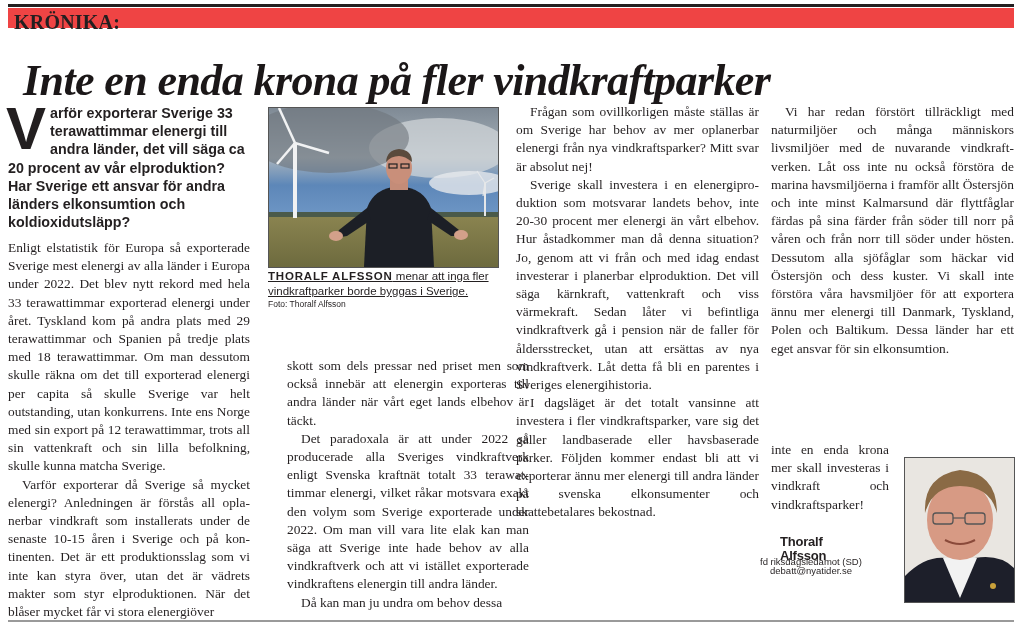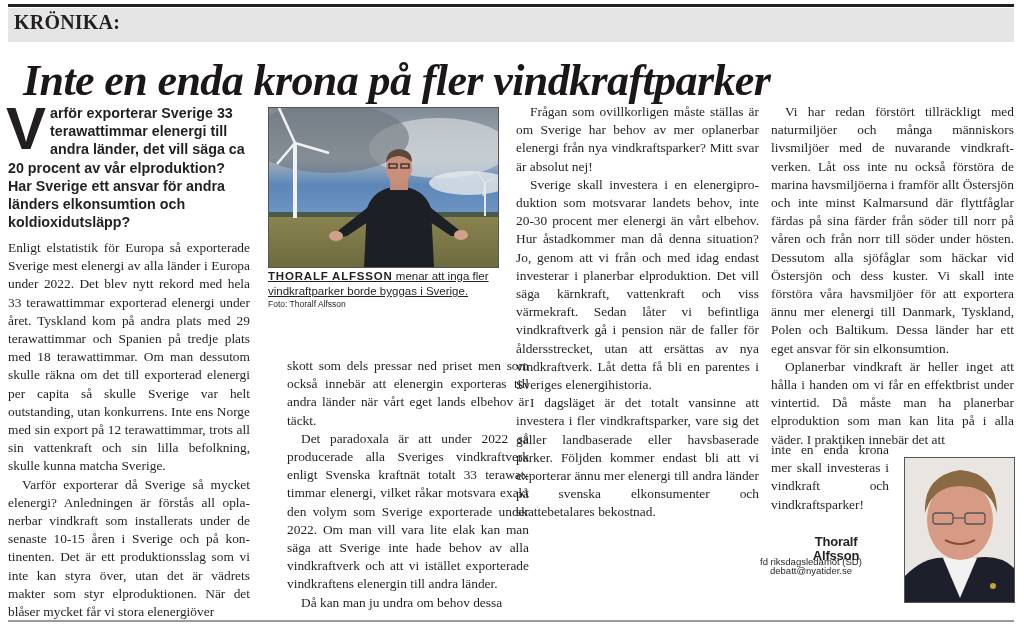--- a/index.html
+++ b/index.html
@@ -5,7 +5,7 @@
   html, body { margin:0; padding:0; background:#ffffff; }
   body { width:1024px; height:631px; position:relative; overflow:hidden; color:#231f20; }
   .top-rule { position:absolute; left:8px; top:4px; width:1006px; height:3px; background:#231f20; }
-  .banner { position:absolute; left:8px; top:8px; width:1006px; height:34px; background:#e5e5e5; }
+  .banner { position:absolute; left:8px; top:8px; width:1006px; height:20px; background:#ef4444; }
   .banner-label { position:absolute; left:6px; top:3px; font-family:"Liberation Serif", serif; font-weight:bold; font-size:20px; letter-spacing:0.2px; color:#231f20; }
   .headline { position:absolute; left:8px; top:38px; width:1006px; font-family:"Liberation Serif", serif; font-weight:bold; font-size:44px; line-height:56px; letter-spacing:-0.6px; color:#1b1718; margin:15px;font-style:italic; }
   .col { position:absolute; font-family:"Liberation Serif", serif; font-size:13.4px; line-height:18.2px; color:#231f20; text-align:justify; hyphens:manual; }

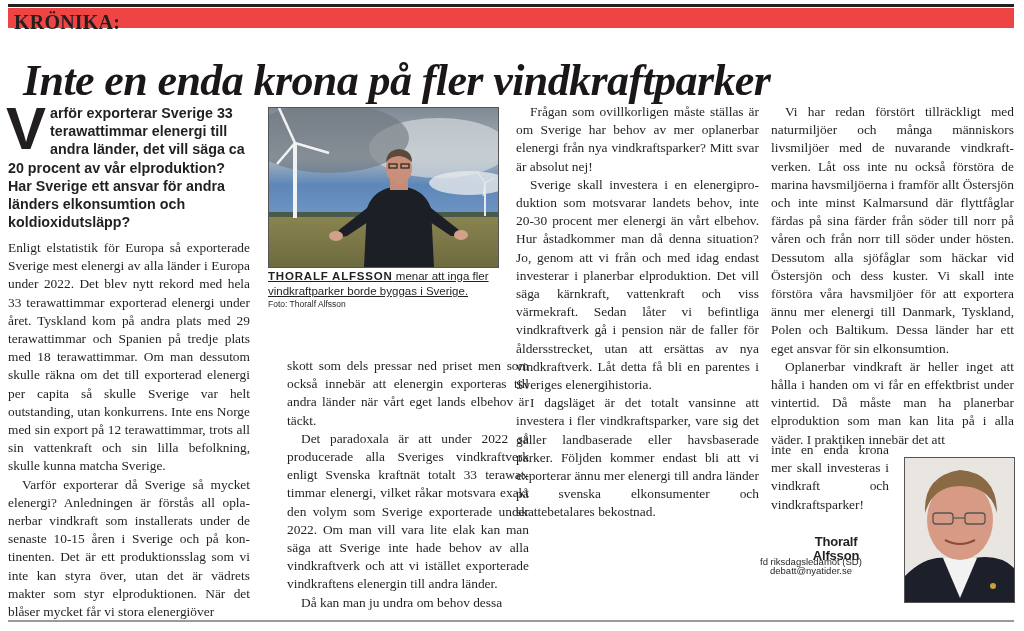--- a/index.html
+++ b/index.html
@@ -102,7 +102,6 @@
 
 <div class="col" style="left:771px; top:103px; width:243px;">
   <p class="ind">Vi har redan förstört tillräckligt med naturmiljöer och många människors livsmiljöer med de nuvarande vindkraft­verken. Låt oss inte nu också förstöra de marina havsmiljöerna i framför allt Öst­ersjön och inte minst Kalmarsund där flyttfåglar färdas på sina färder från söder till norr på våren och från norr till söder under hösten. Dessutom alla sjöfåglar som häckar vid Östersjön och dess kus­ter. Vi skall inte förstöra våra havsmiljöer för att exportera ännu mer elenergi till Danmark, Tyskland, Polen och Baltikum. Dessa länder har ett eget ansvar för sin elkonsumtion.</p>
-  <p class="ind">Oplanerbar vindkraft är heller inget att hålla i handen om vi får en effektbrist under vintertid. Då måste man ha planer­bar elproduktion som man kan lita på i alla väder. I praktiken innebär det att</p>
 </div>
 <div class="col" style="left:771px; top:441px; width:118px;">
   <p>inte en enda krona mer skall investe­ras i vindkraft och vindkraftsparker!</p>

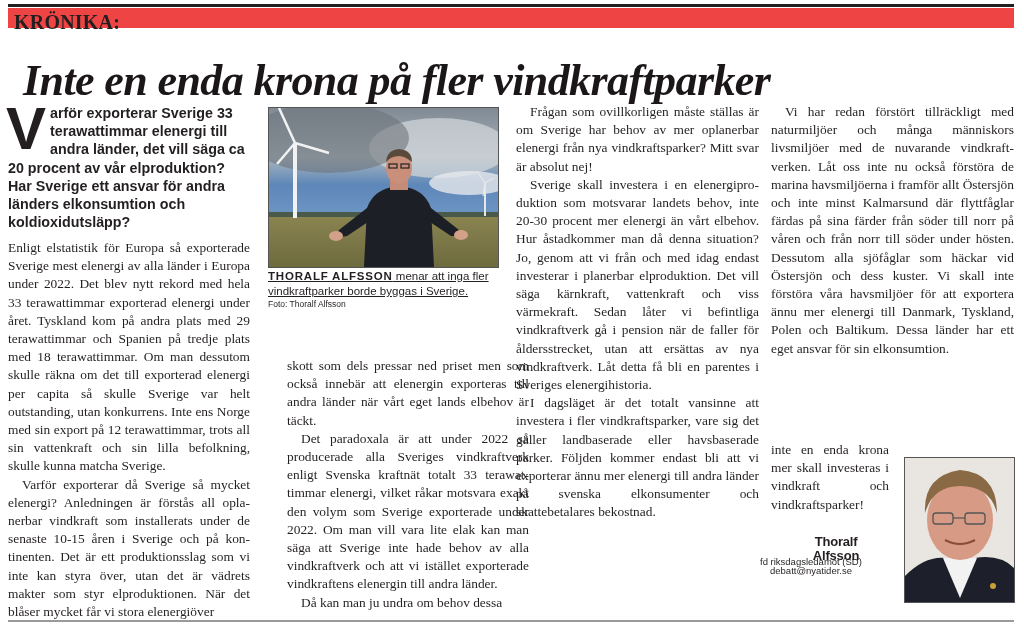--- a/index.html
+++ b/index.html
@@ -18,7 +18,7 @@
   .caption b { font-weight:bold; letter-spacing:0.8px; }
   .credit { position:absolute; left:268px; top:299px; font-family:"Liberation Sans", sans-serif; font-size:8.5px; color:#231f20; }
   .author-photo { position:absolute; left:904px; top:457px; width:109px; height:144px; border:1px solid #555; overflow:hidden; }
-  .byline-name { position:absolute; left:780px; top:535px; width:112px; text-align:center; font-family:"Liberation Sans", sans-serif; font-weight:bold; font-size:13px; line-height:14px; color:#231f20; letter-spacing:-0.2px; }
+  .byline-name { position:absolute; left:780px; top:535px; width:112px; text-align:left; font-family:"Liberation Sans", sans-serif; font-weight:bold; font-size:13px; line-height:14px; color:#231f20; letter-spacing:-0.2px; }
   .byline-email { position:absolute; left:770px; top:565px; width:122px; text-align:left; font-family:"Liberation Sans", sans-serif; font-size:9.5px; color:#231f20; }
   .byline-title { position:absolute; left:760px; top:556px; width:132px; text-align:left; font-family:"Liberation Sans", sans-serif; font-size:9.5px; color:#231f20; }
   .bottom-rule { position:absolute; left:8px; top:620px; width:1006px; height:2px; background:#9a9a9a; }

